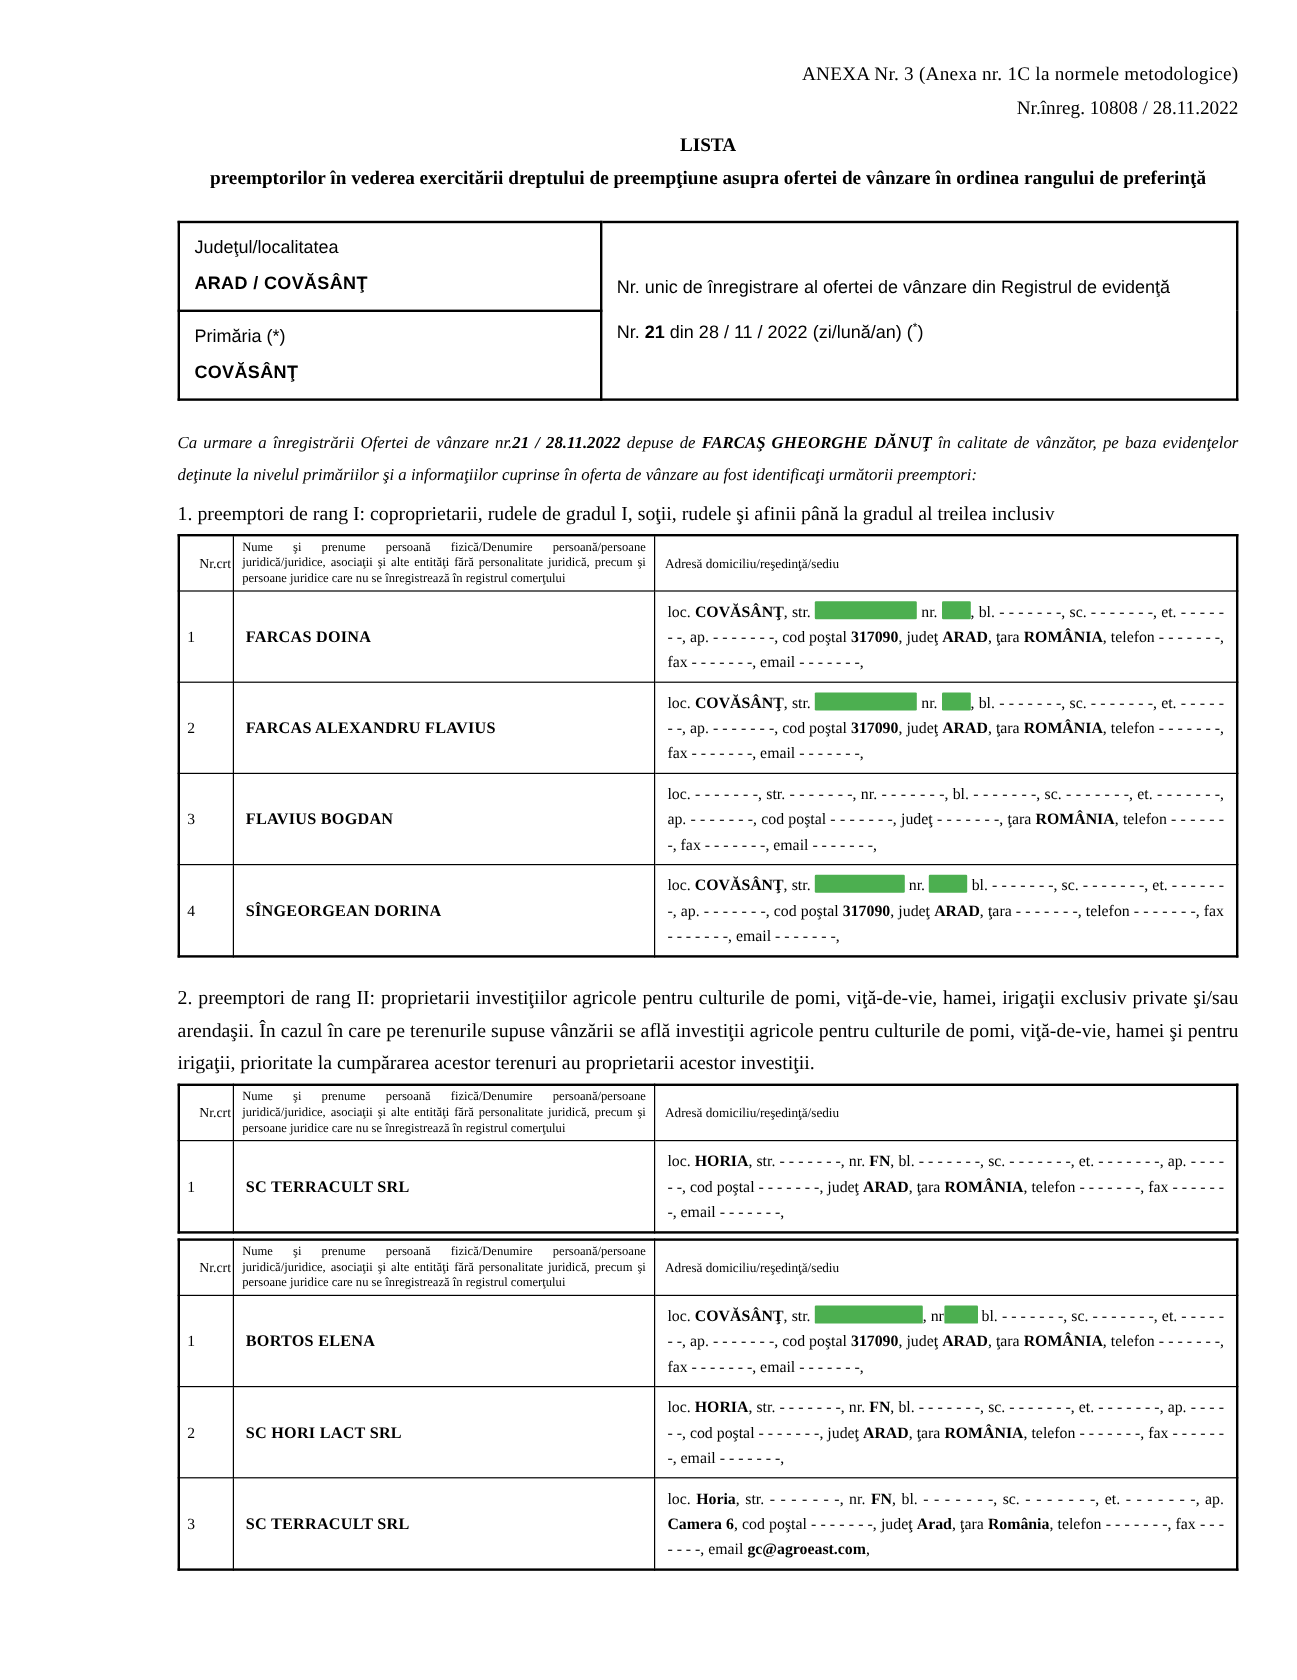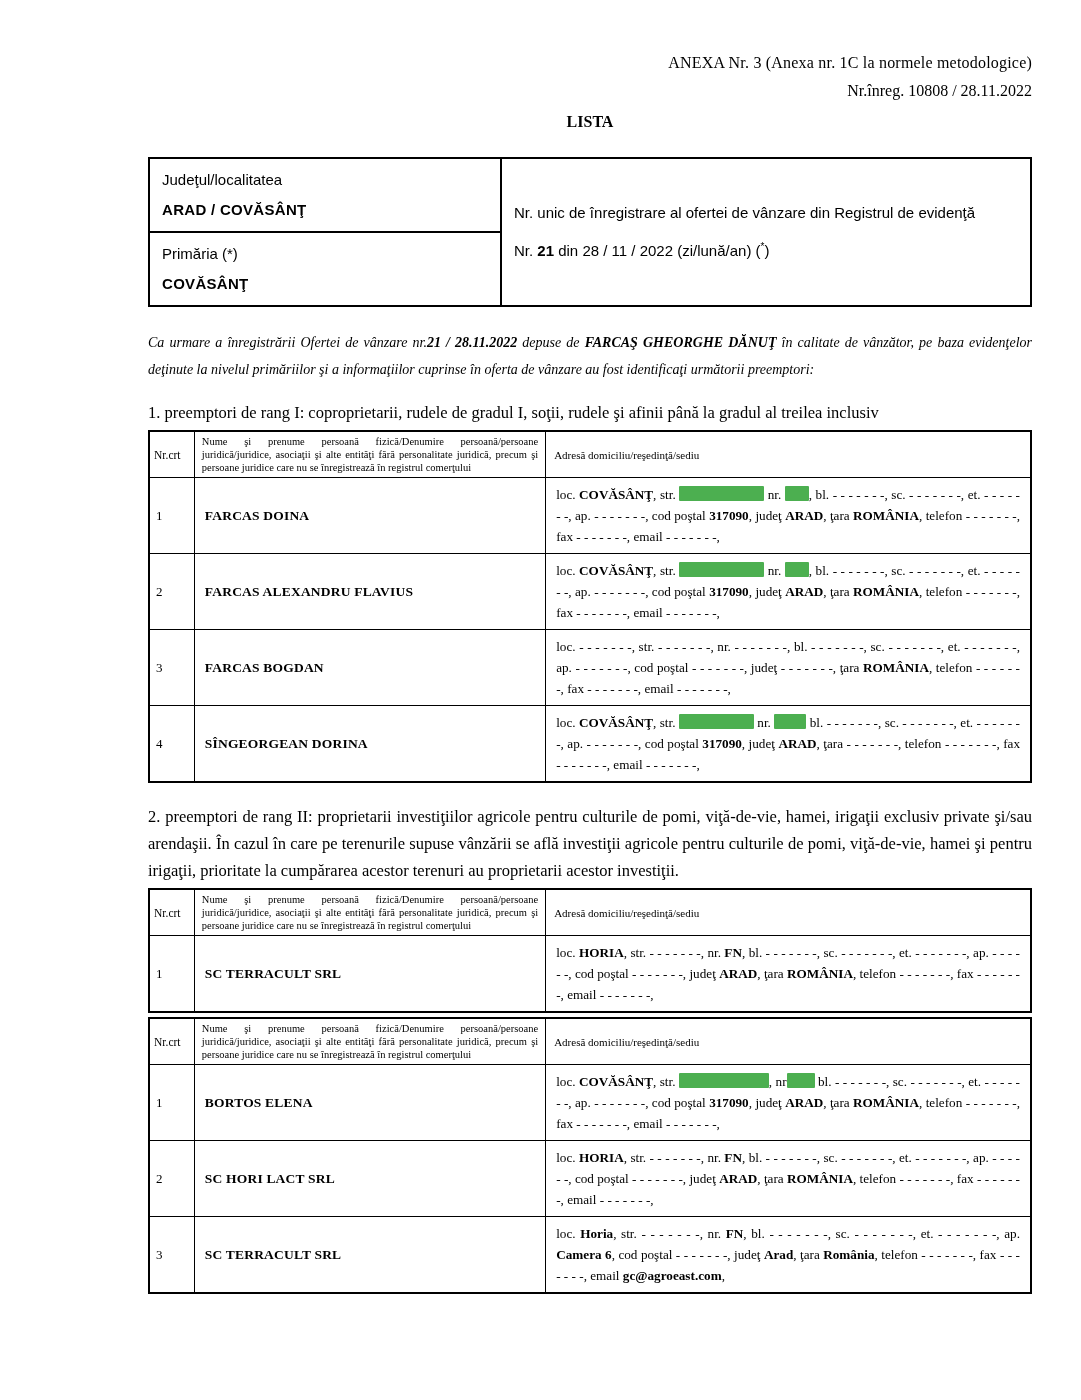--- a/index.html
+++ b/index.html
@@ -55,6 +55,7 @@
     <div class="annex-line">ANEXA Nr. 3 (Anexa nr. 1C la normele metodologice)</div>
     <div class="reg-line">Nr.înreg.  10808 / 28.11.2022</div>
     <div class="doc-title">LISTA</div>
+    <div class="doc-subtitle">preemptorilor în vederea exercitării dreptului de preempţiune asupra ofertei de vânzare în ordinea rangului de preferinţă</div>
 
     <table class="info-table">
       <tbody>

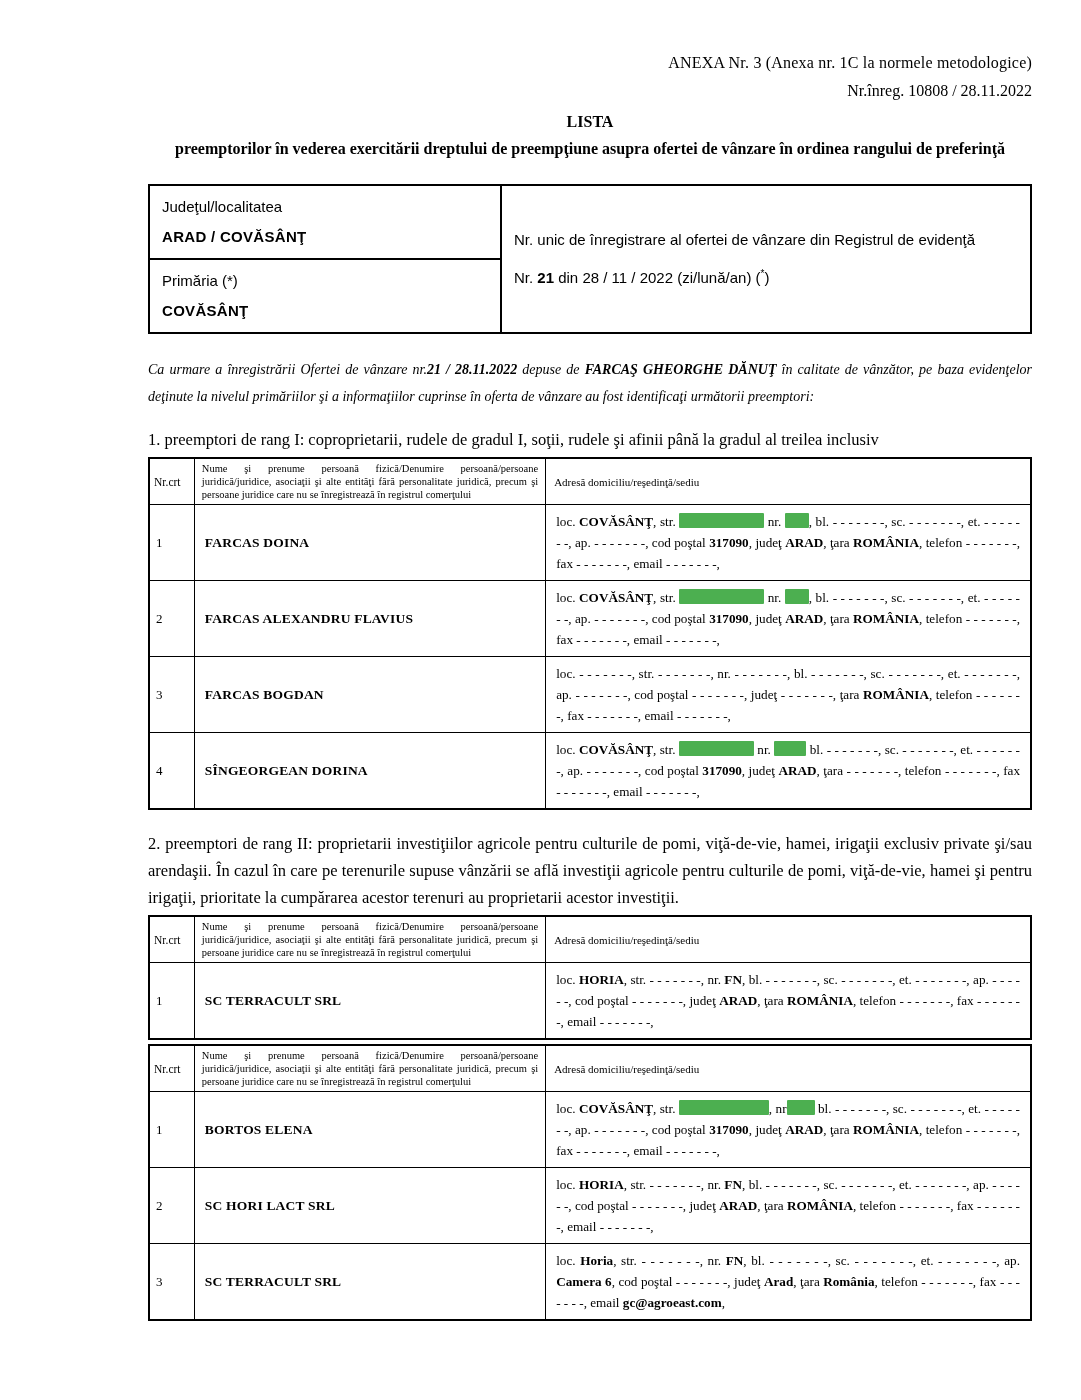--- a/index.html
+++ b/index.html
@@ -29,7 +29,7 @@
   .info-reg-line sup{font-size:10px;}
 
   .intro{margin-top:22px;font-size:14px;line-height:27px;text-align:justify;font-style:italic;}
-  .section-heading{margin-top:16px;font-size:16.5px;line-height:27px;text-align:justify;}
+  .section-heading{margin-top:4px;font-size:16.5px;line-height:27px;text-align:justify;}
   .section-heading.gap{margin-top:20px;}
 
   .data-table{border-collapse:collapse;width:884px;margin-top:4px;table-layout:fixed;}

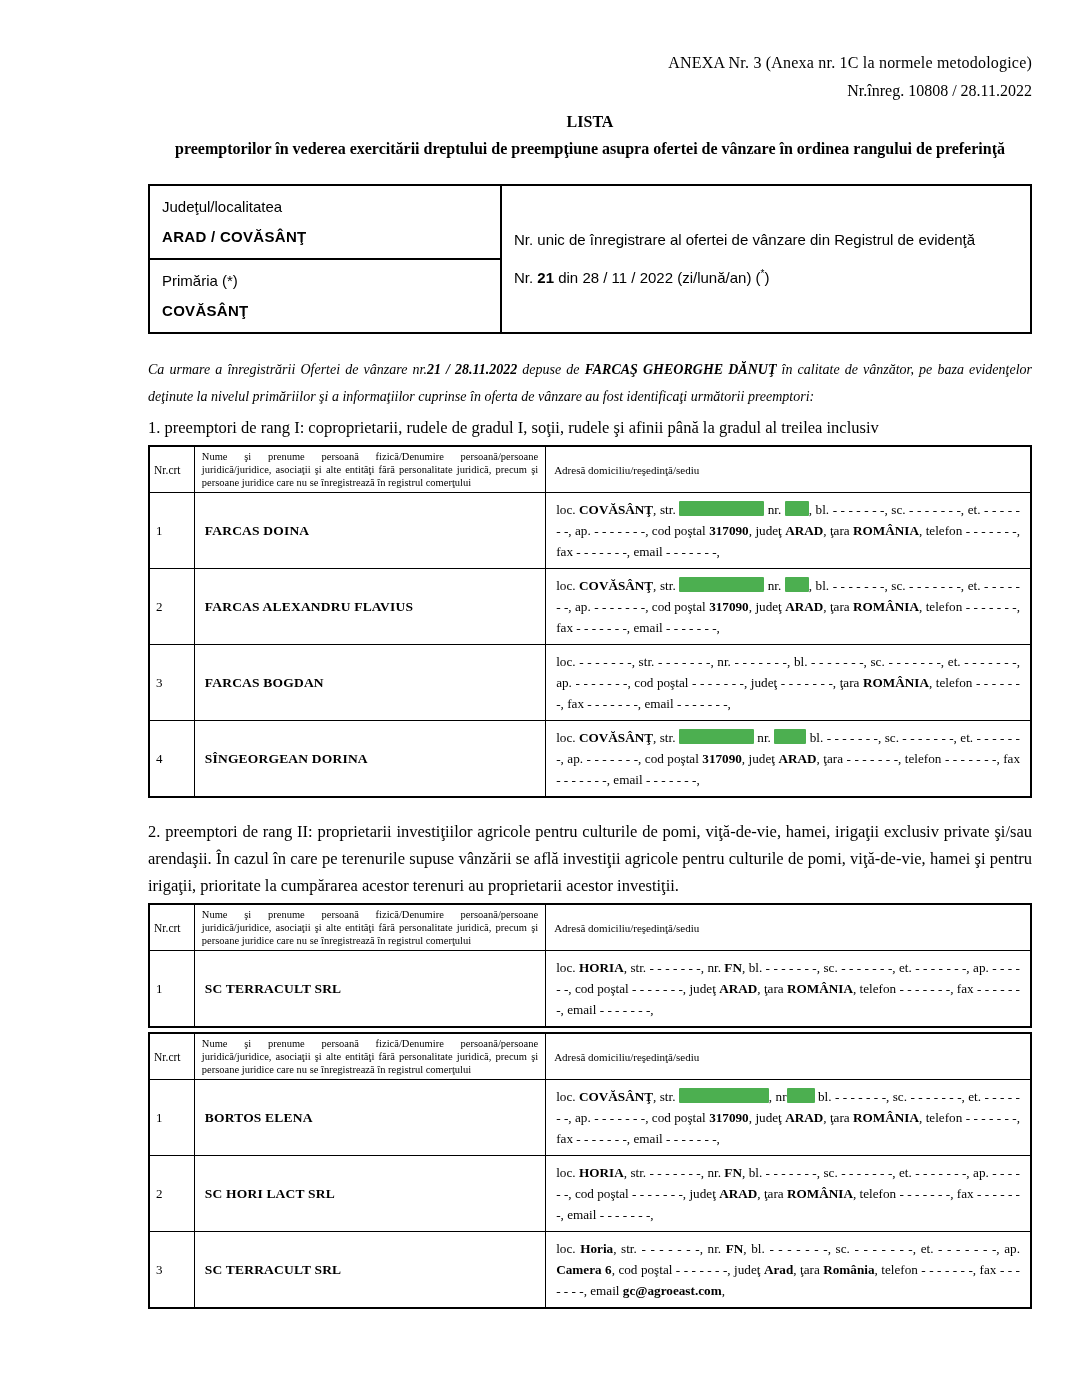--- a/index.html
+++ b/index.html
@@ -38,7 +38,7 @@
   .col-num{width:45px;}
   .col-name{width:349px;}
   .col-addr{width:482px;}
-  .hdr-num{font-size:11.5px;padding:2px 4px;vertical-align:middle;}
+  .hdr-num{font-size:11.5px;padding:2px 16px;vertical-align:middle;}
   .hdr-name{font-size:10.5px;line-height:13px;padding:3px 7px;text-align:justify;vertical-align:middle;}
   .hdr-addr{font-size:11px;padding:3px 8px;vertical-align:middle;}
   .cell-num{font-size:13px;padding:4px 6px;height:64px;}

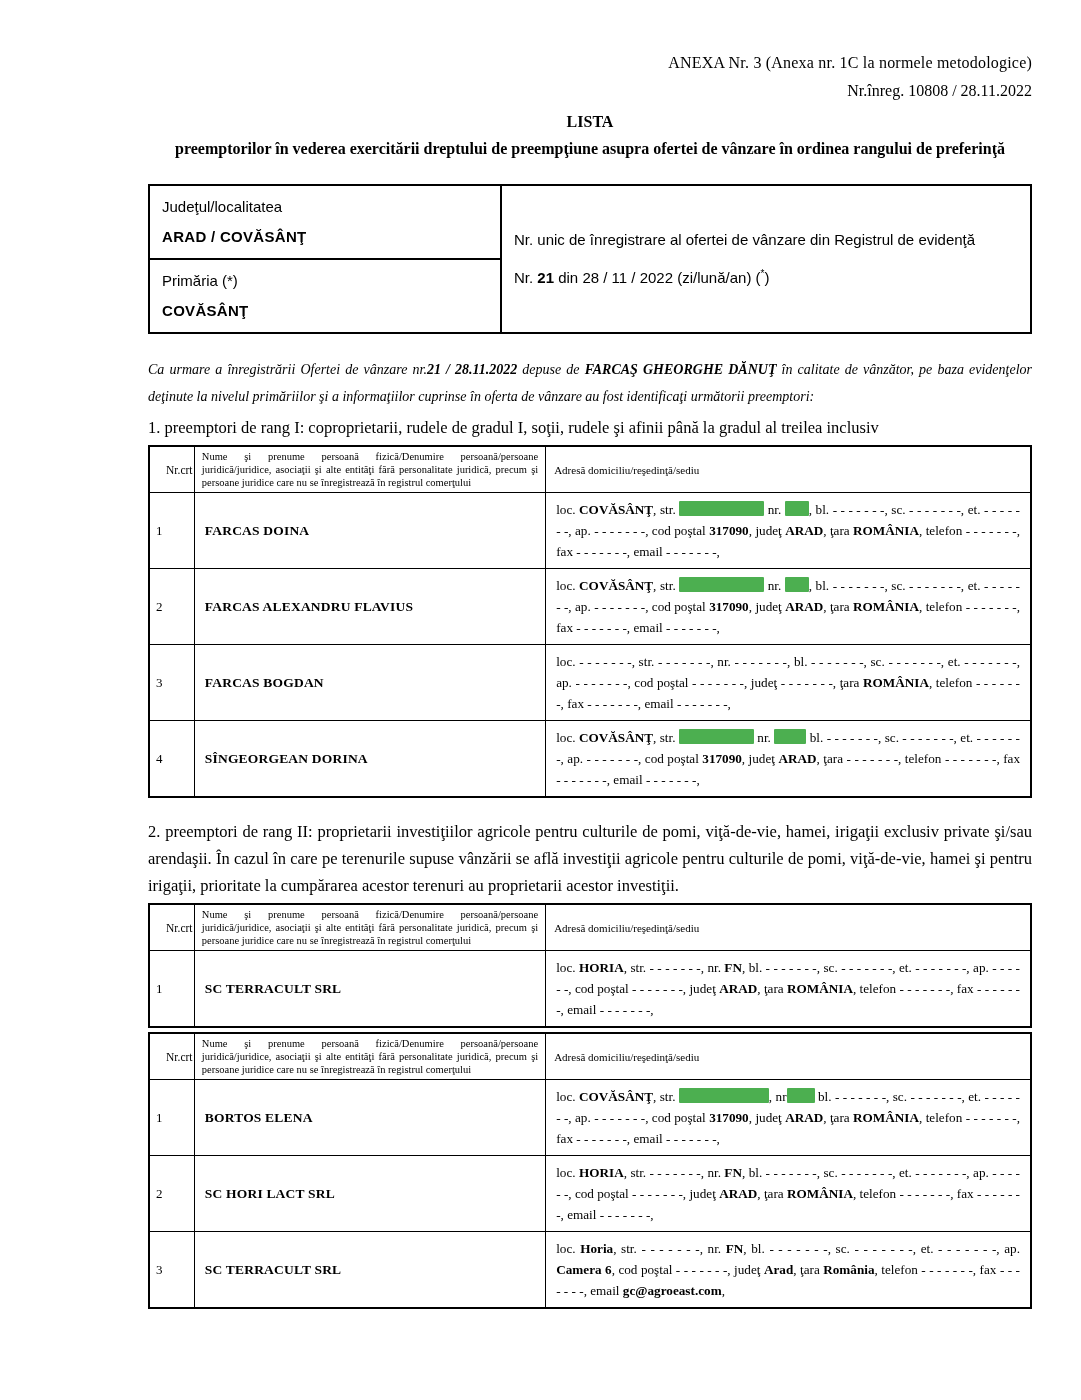--- a/index.html
+++ b/index.html
@@ -107,7 +107,7 @@
           </tr>
           <tr>
             <td class="cell-num">3</td>
-            <td class="cell-name">FARCAS BOGDAN</td>
+            <td class="cell-name">FLAVIUS BOGDAN</td>
             <td class="cell-addr"><span>loc. - - - - - - -, str. - - - - - - -, nr. - - - - - - -, bl. - - - - - - -, sc. - - - - - - -, et. - - - - - - -, ap. - - - - - - -, cod poştal - - - - - - -, judeţ - - - - - - -, ţara </span><span style="font-weight: bold;">ROMÂNIA</span><span>, telefon - - - - - - -, fax - - - - - - -, email - - - - - - -,</span></td>
           </tr>
           <tr>

